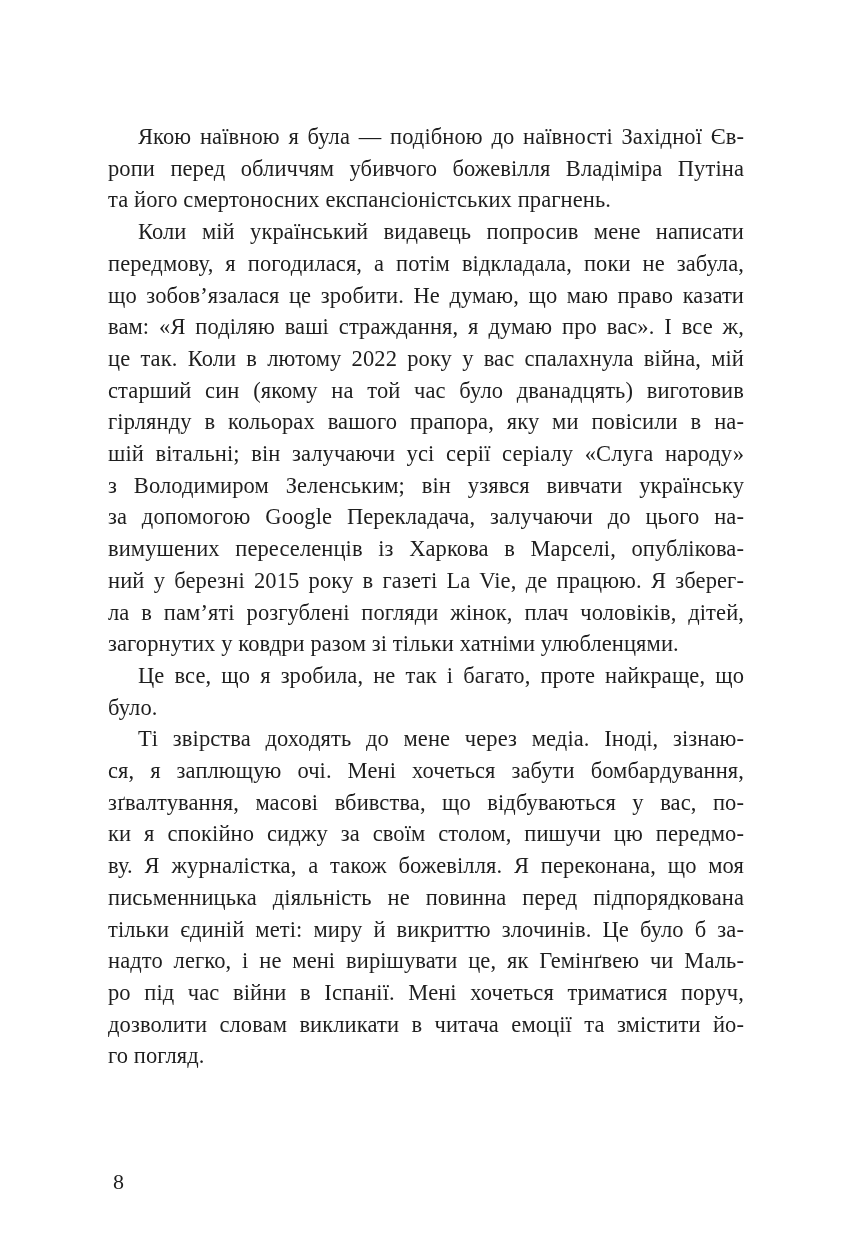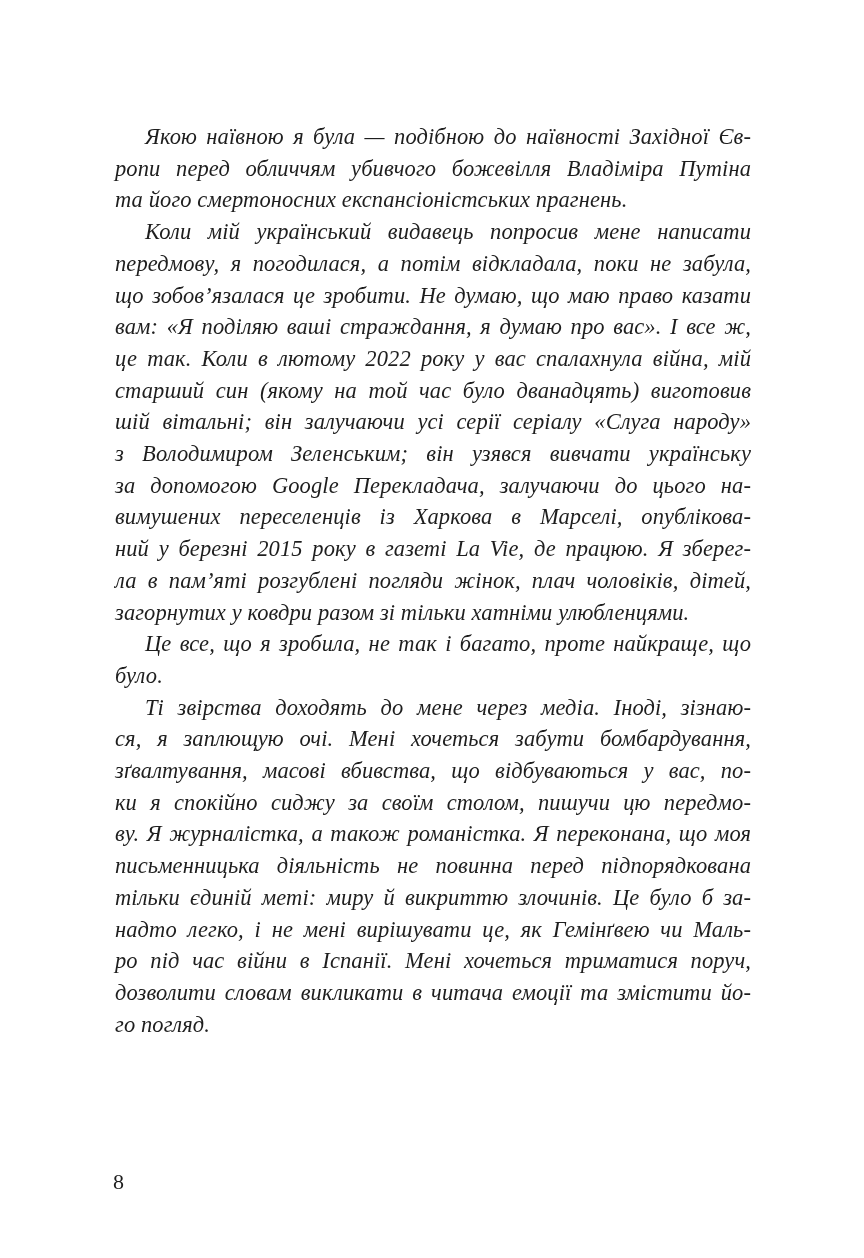--- a/index.html
+++ b/index.html
@@ -20,10 +20,9 @@
   }
   .text-block {
     position: absolute;
-    left: 115px;
+    left: 108px;
     top: 121px;
     width: 636px;
-    font-style: italic;
   }
   .paragraph {
     margin: 0;

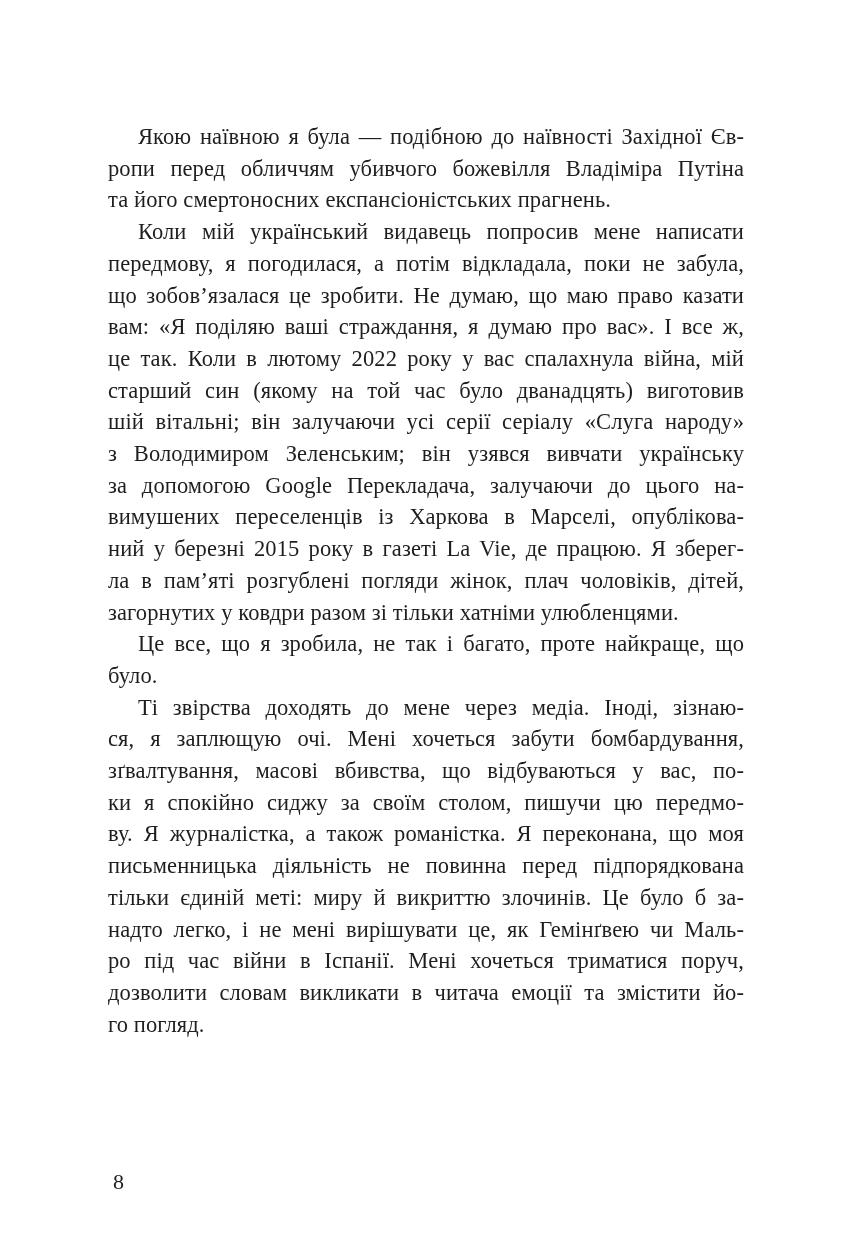--- a/index.html
+++ b/index.html
@@ -68,6 +68,7 @@
         <div class="line">вам: «Я поділяю ваші страждання, я думаю про вас». І все ж,</div>
         <div class="line">це так. Коли в лютому 2022 року у вас спалахнула війна, мій</div>
         <div class="line">старший син (якому на той час було дванадцять) виготовив</div>
+        <div class="line">гірлянду в кольорах вашого прапора, яку ми повісили в на-</div>
         <div class="line">шій вітальні; він залучаючи усі серії серіалу «Слуга народу»</div>
         <div class="line">з Володимиром Зеленським; він узявся вивчати українську</div>
         <div class="line">за допомогою Google Перекладача, залучаючи до цього на-</div>

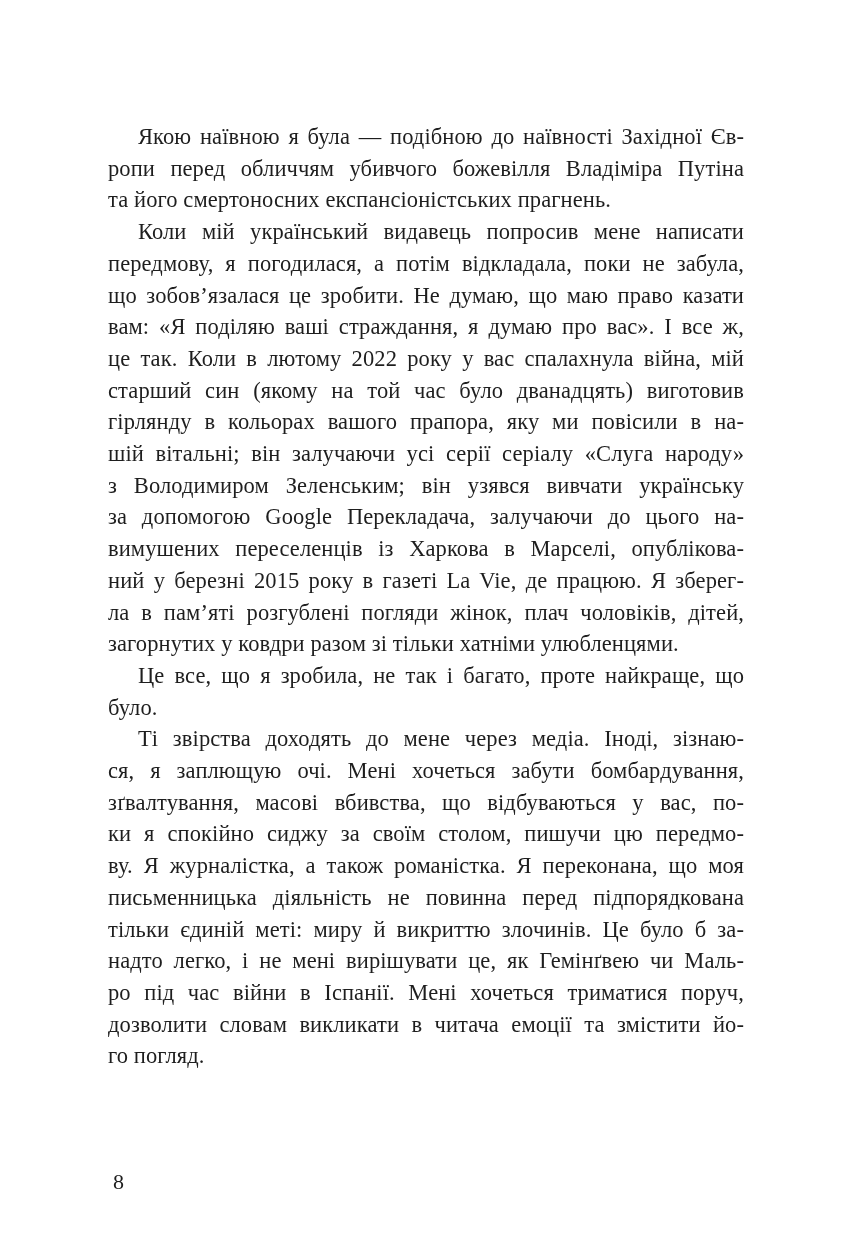--- a/index.html
+++ b/index.html
@@ -86,7 +86,7 @@
         <div class="line">ся, я заплющую очі. Мені хочеться забути бомбардування,</div>
         <div class="line">зґвалтування, масові вбивства, що відбуваються у вас, по-</div>
         <div class="line">ки я спокійно сиджу за своїм столом, пишучи цю передмо-</div>
-        <div class="line">ву. Я журналістка, а також романістка. Я переконана, що моя</div>
+        <div class="line">ву. Я журналістка, а також божевілля. Я переконана, що моя</div>
         <div class="line">письменницька діяльність не повинна перед підпорядкована</div>
         <div class="line">тільки єдиній меті: миру й викриттю злочинів. Це було б за-</div>
         <div class="line">надто легко, і не мені вирішувати це, як Гемінґвею чи Маль-</div>

